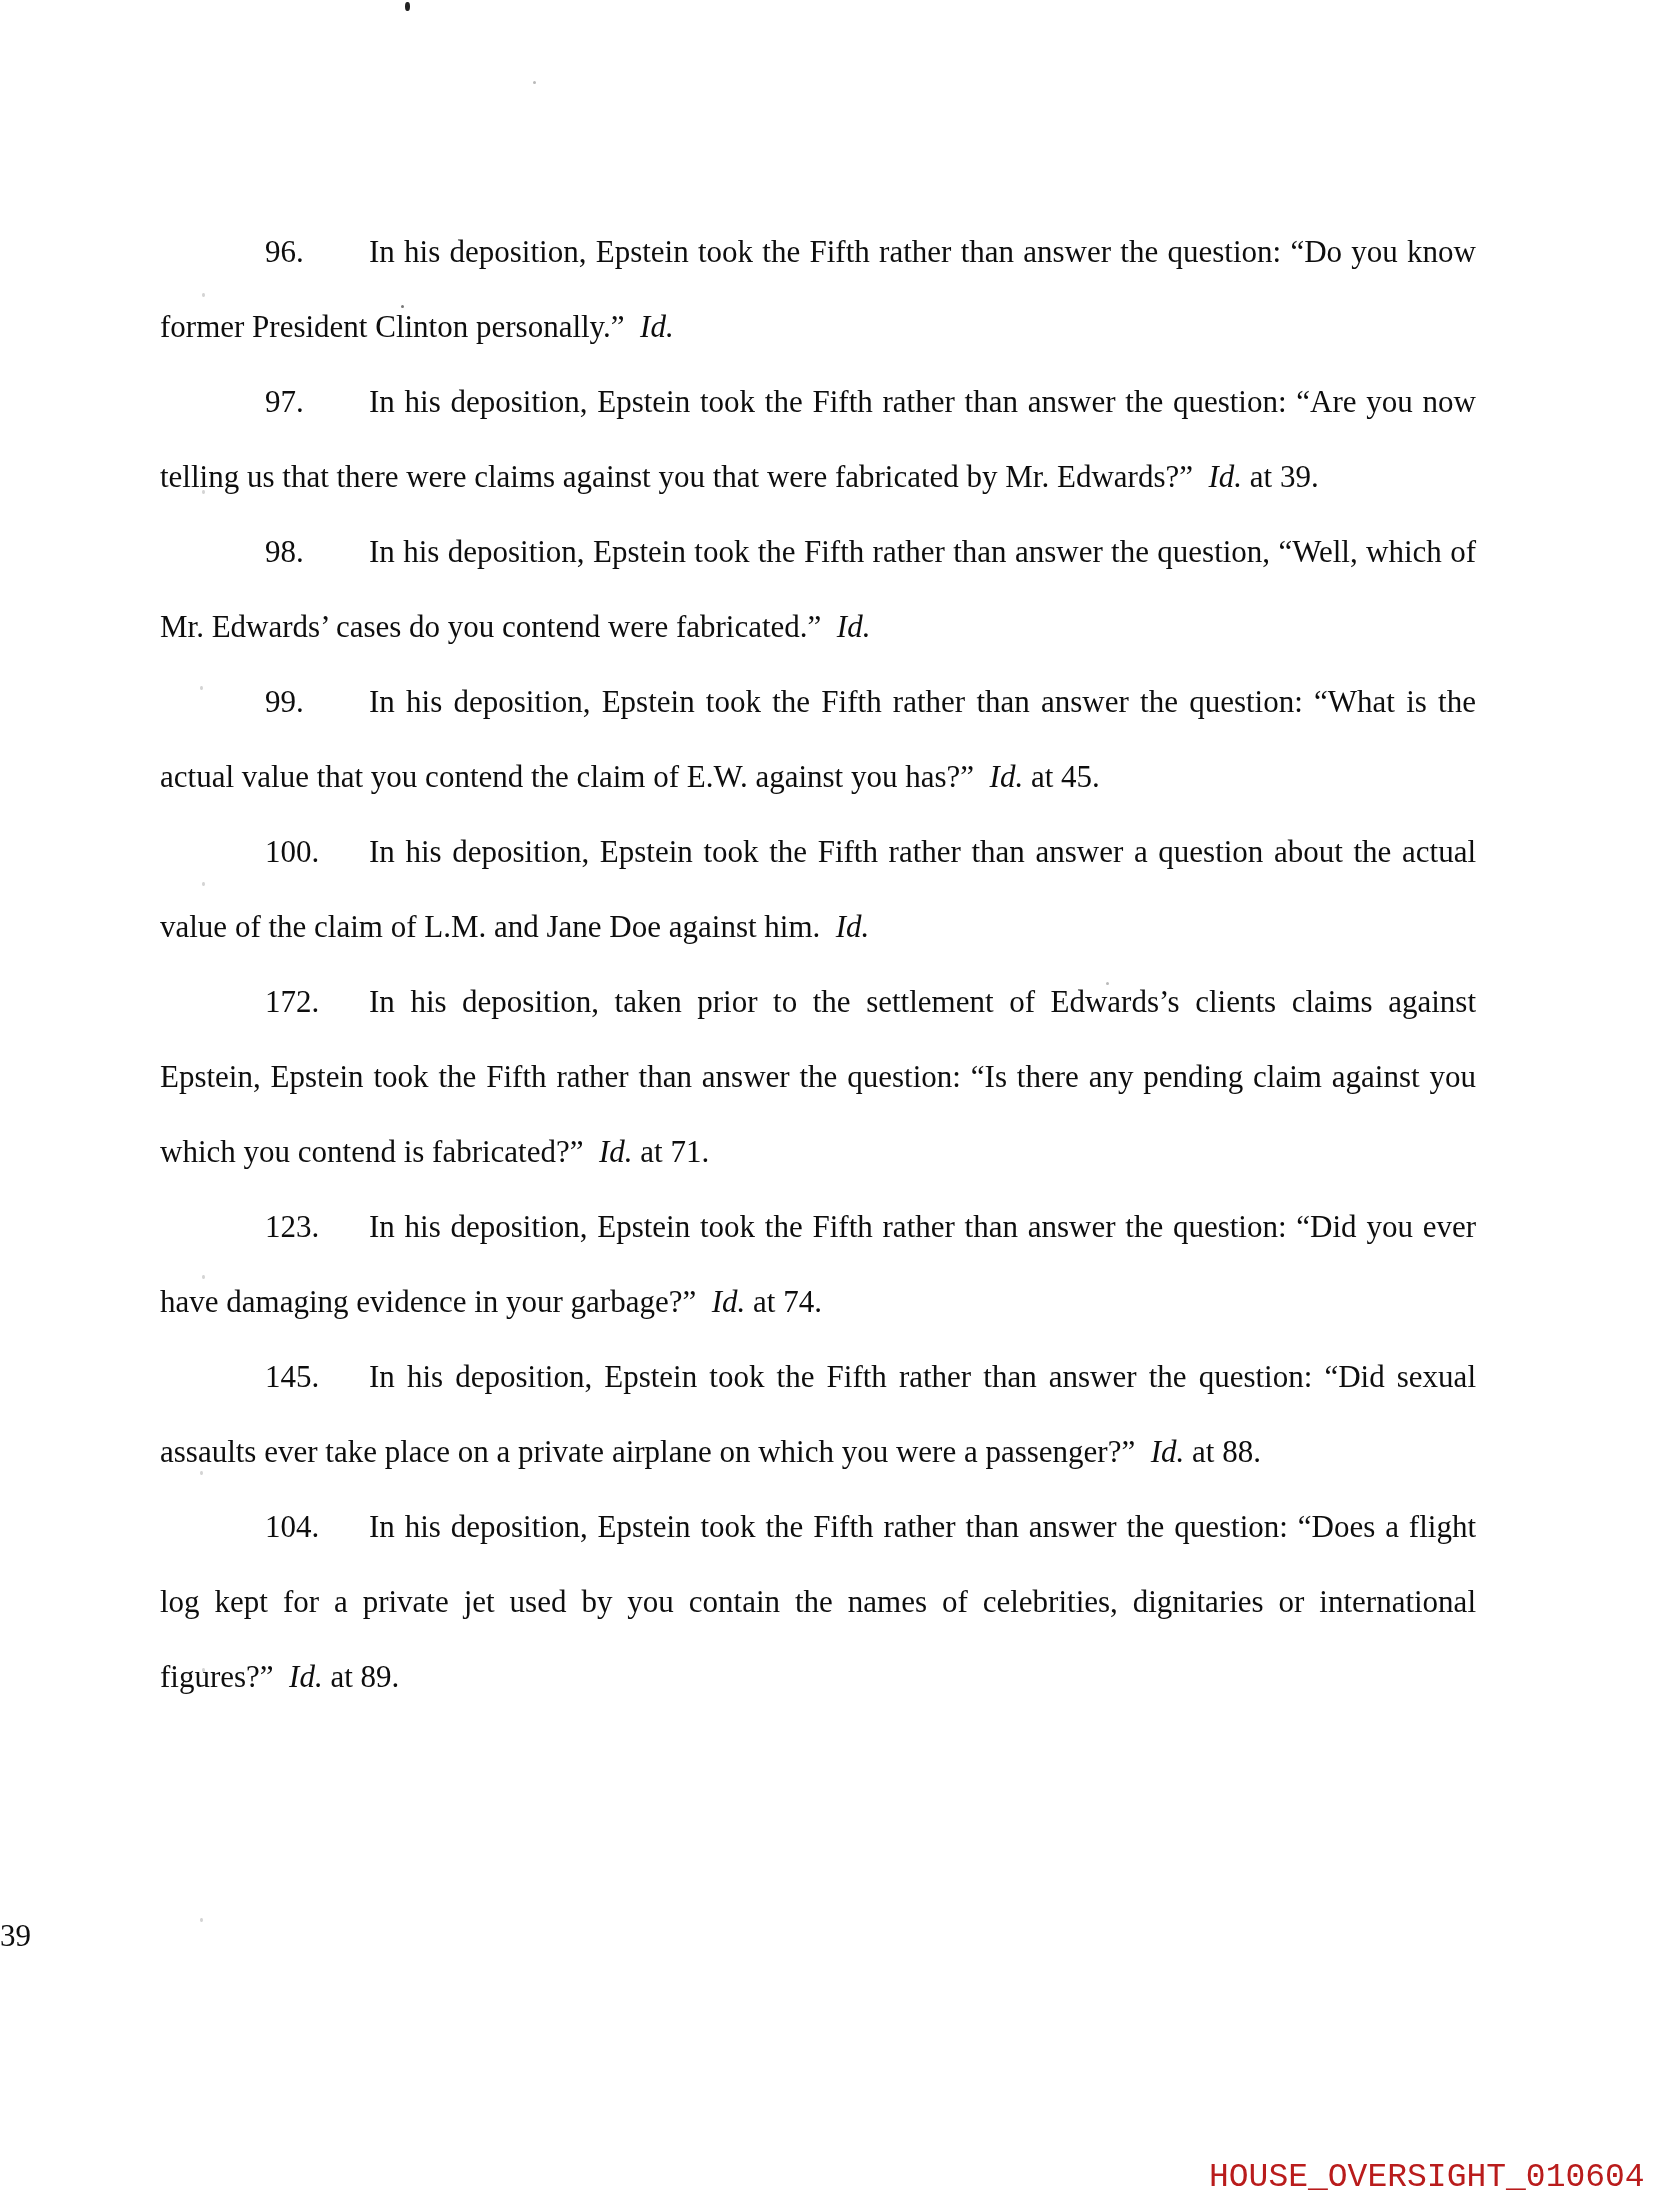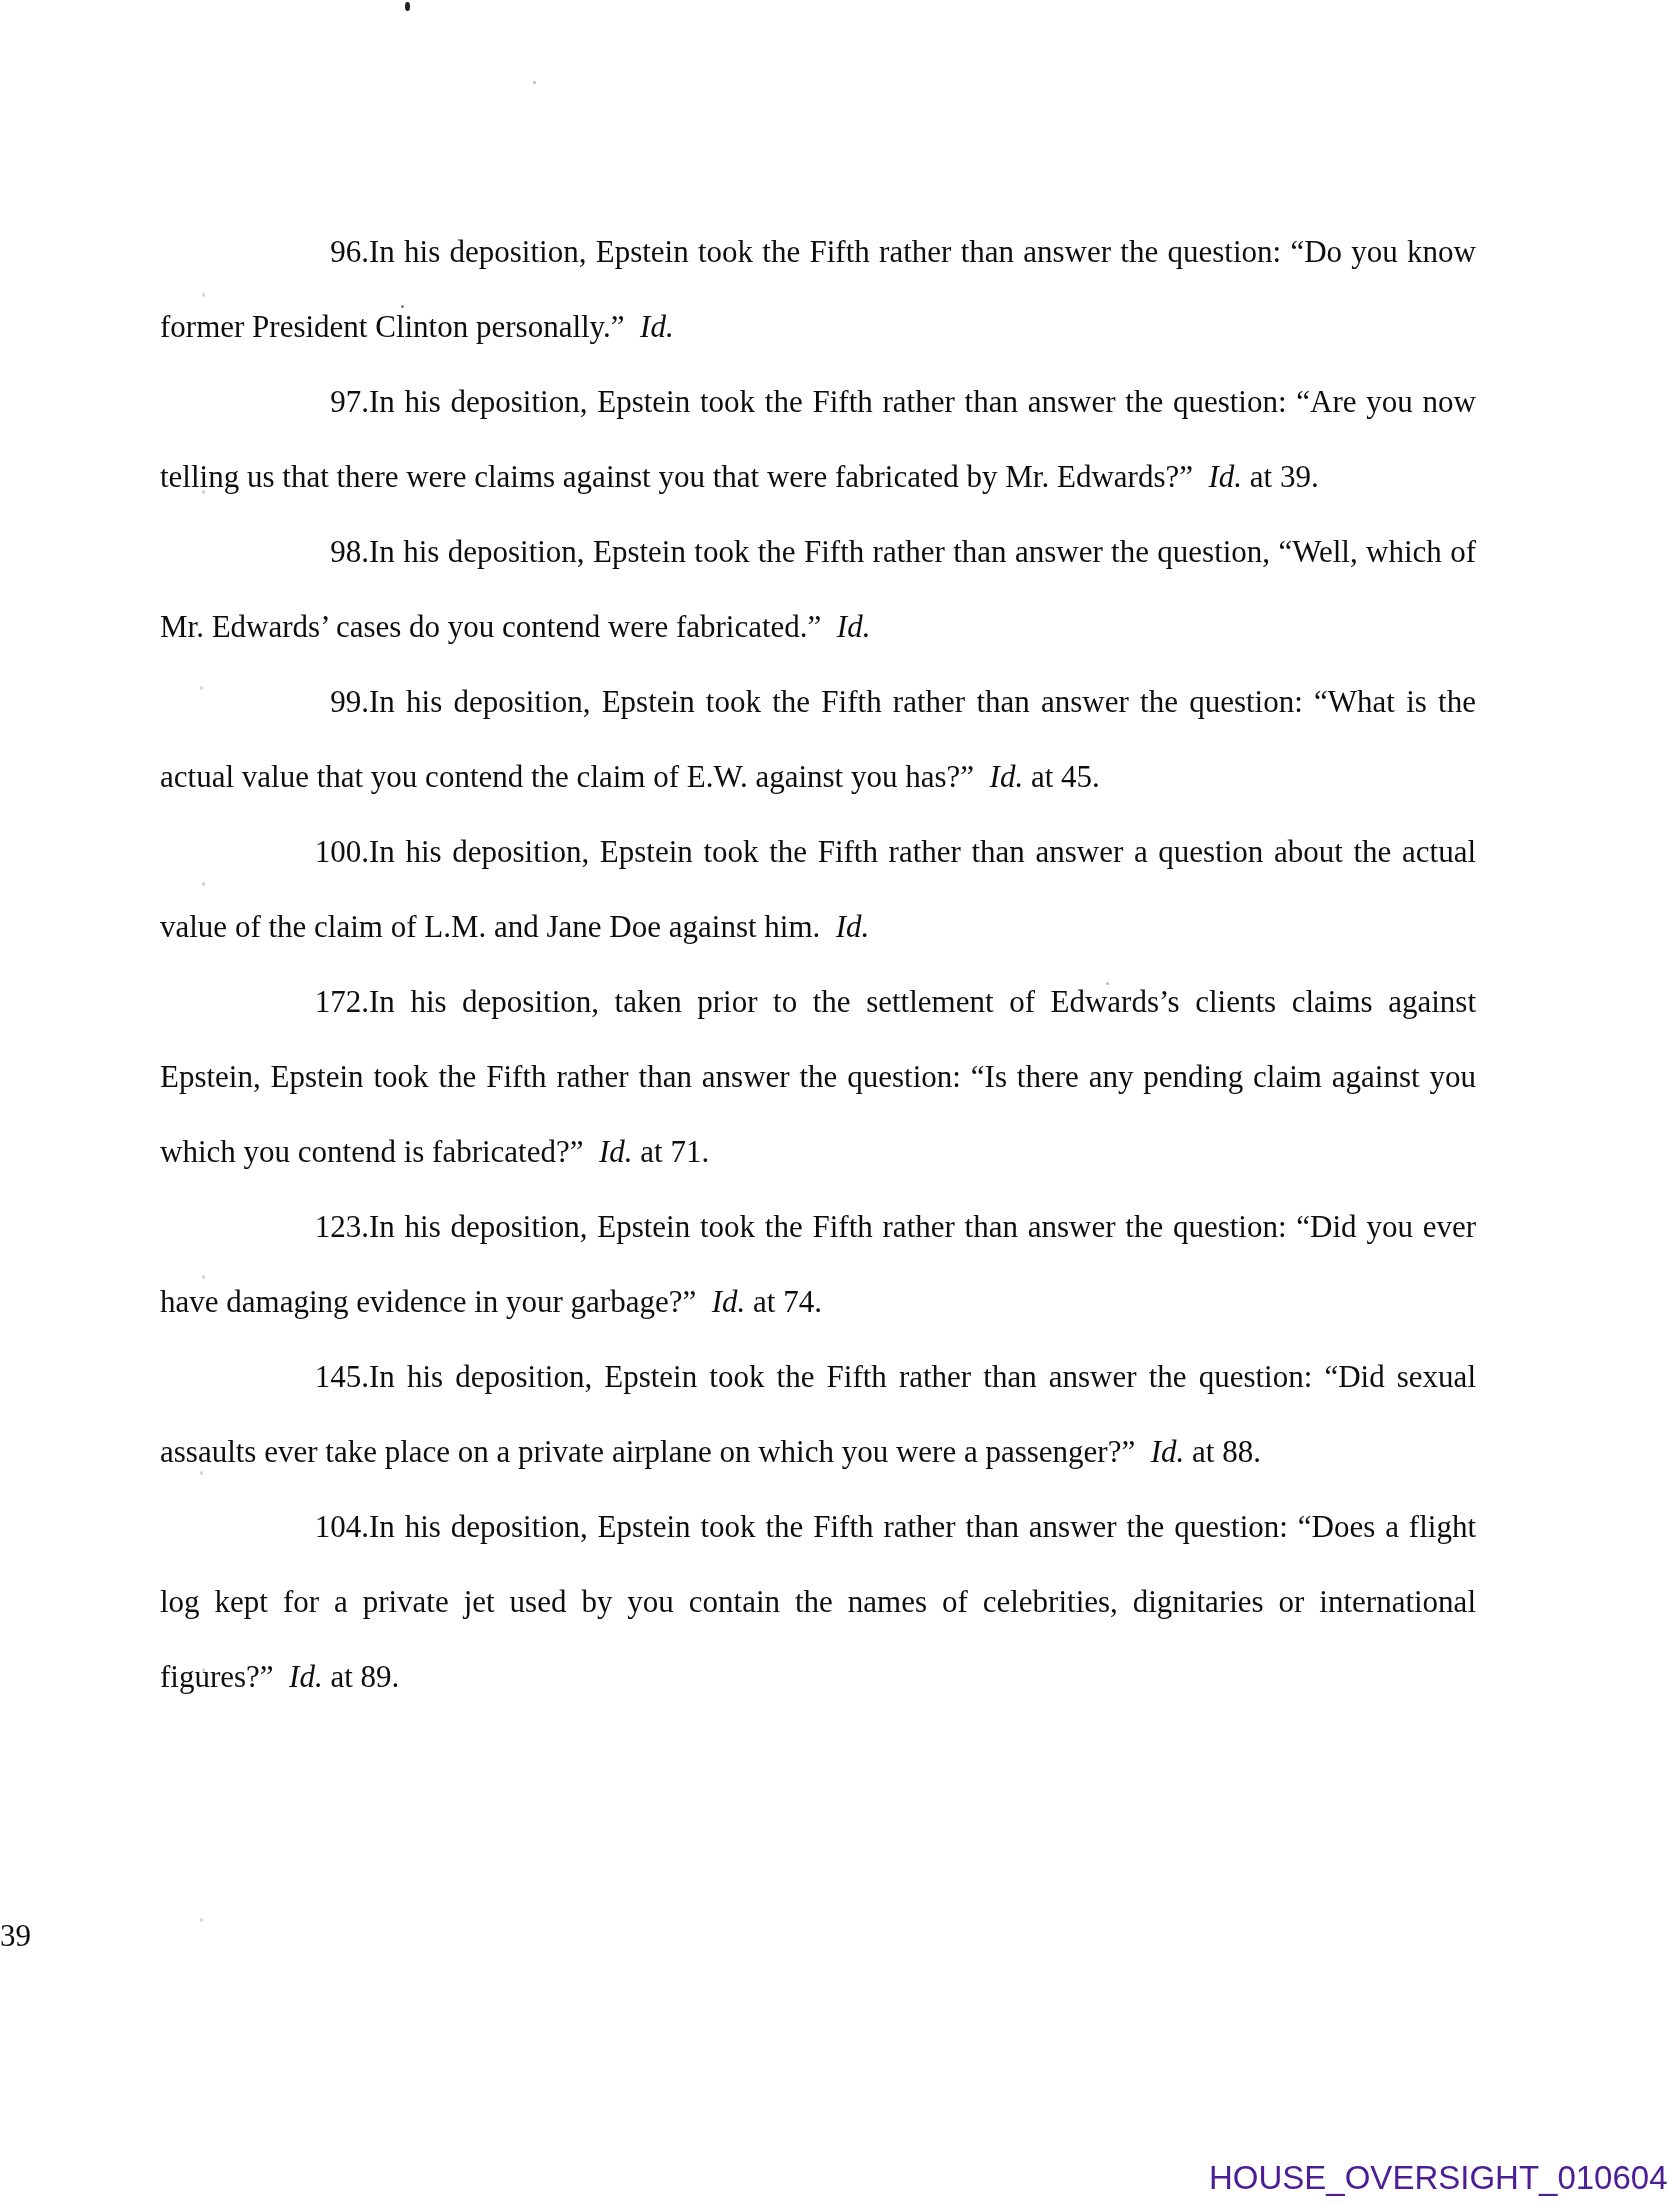--- a/index.html
+++ b/index.html
@@ -34,7 +34,7 @@
     display: inline-block;
     width: 104px;
     text-indent: 0;
-    text-align: right;
+    text-align: left;
   }
   .italic {
     font-style: italic;

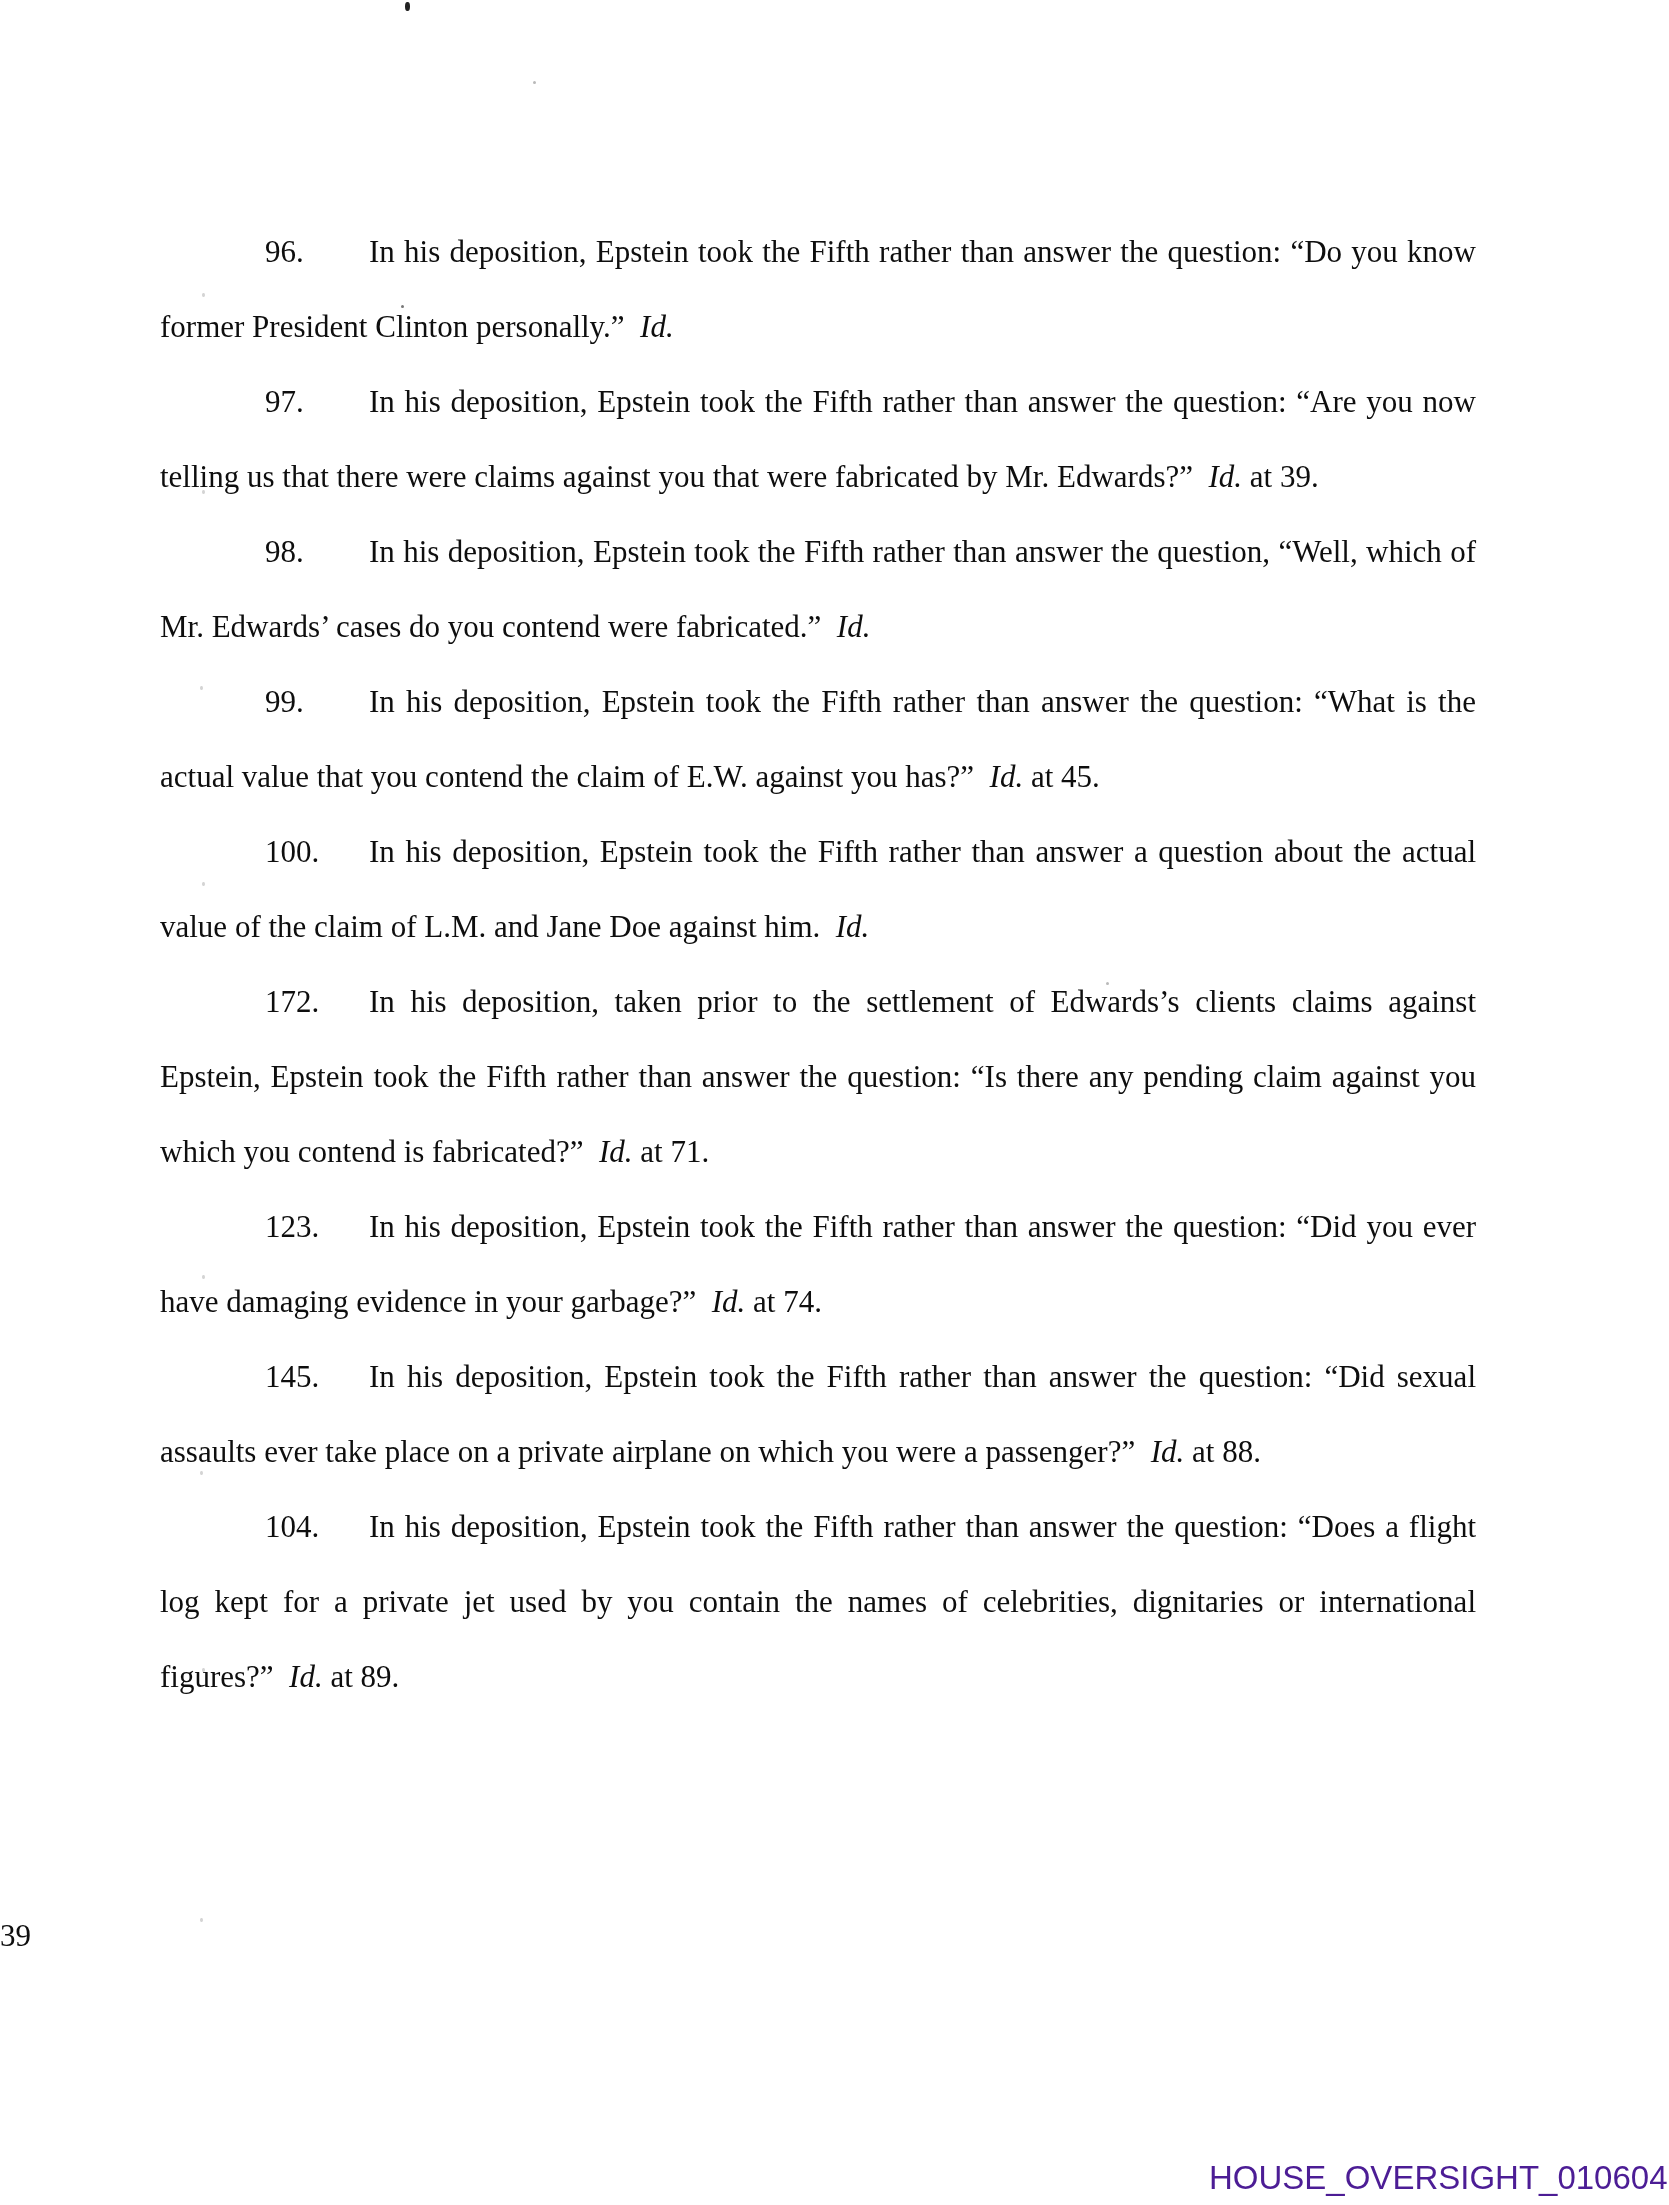--- a/index.html
+++ b/index.html
@@ -52,11 +52,11 @@
     position: absolute;
     left: 1209px;
     top: 2159px;
-    font-family: Liberation Sans, sans-serif;
+    font-family: Liberation Mono, monospace;
     font-size: 33px;
     line-height: 1.15;
     letter-spacing: 0px;
-    color: #4c1d95;
+    color: #b91c1c;
     white-space: nowrap;
   }
   .speck {

